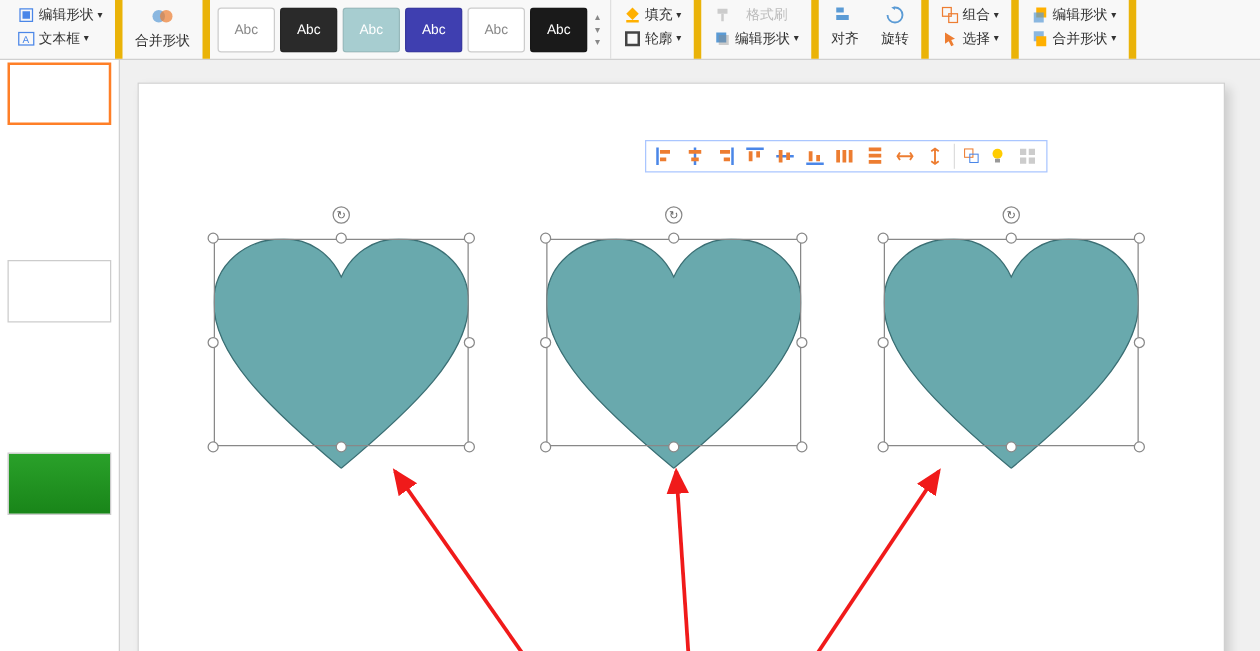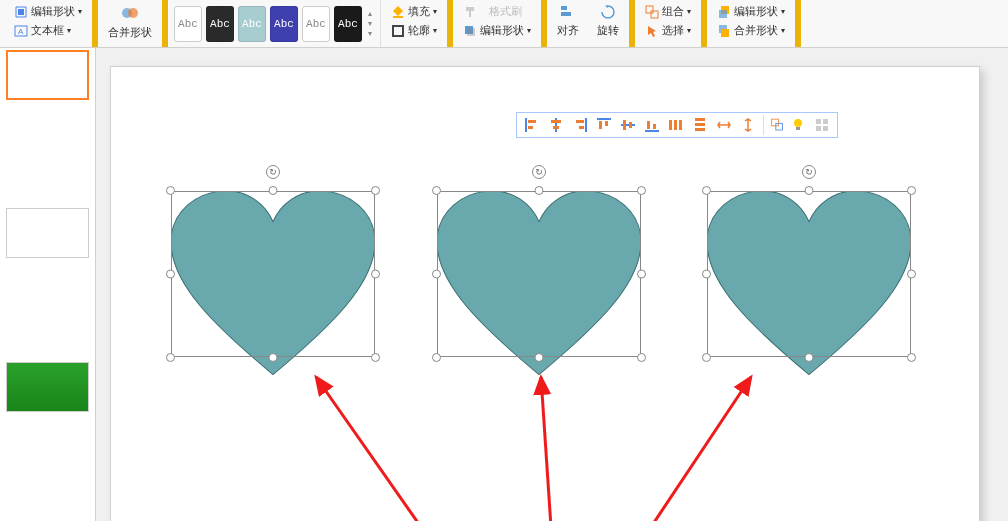--- a/index.html
+++ b/index.html
@@ -49,7 +49,7 @@
       border-right: 1px solid #e0e0e0;
     }
     .style-swatch {
-      width: 28px;
+      width: 46px;
       height: 36px;
       display: flex;
       align-items: center;
@@ -58,7 +58,6 @@
       border-radius: 3px;
       cursor: pointer;
       border: 1px solid rgba(0,0,0,0.1);
-      font-family: Liberation Mono, monospace;
     }
     .style-swatch.white { background: #fff; color: #888; border: 1px solid #ccc; }
     .style-swatch.black { background: #2a2a2a; color: #fff; }

